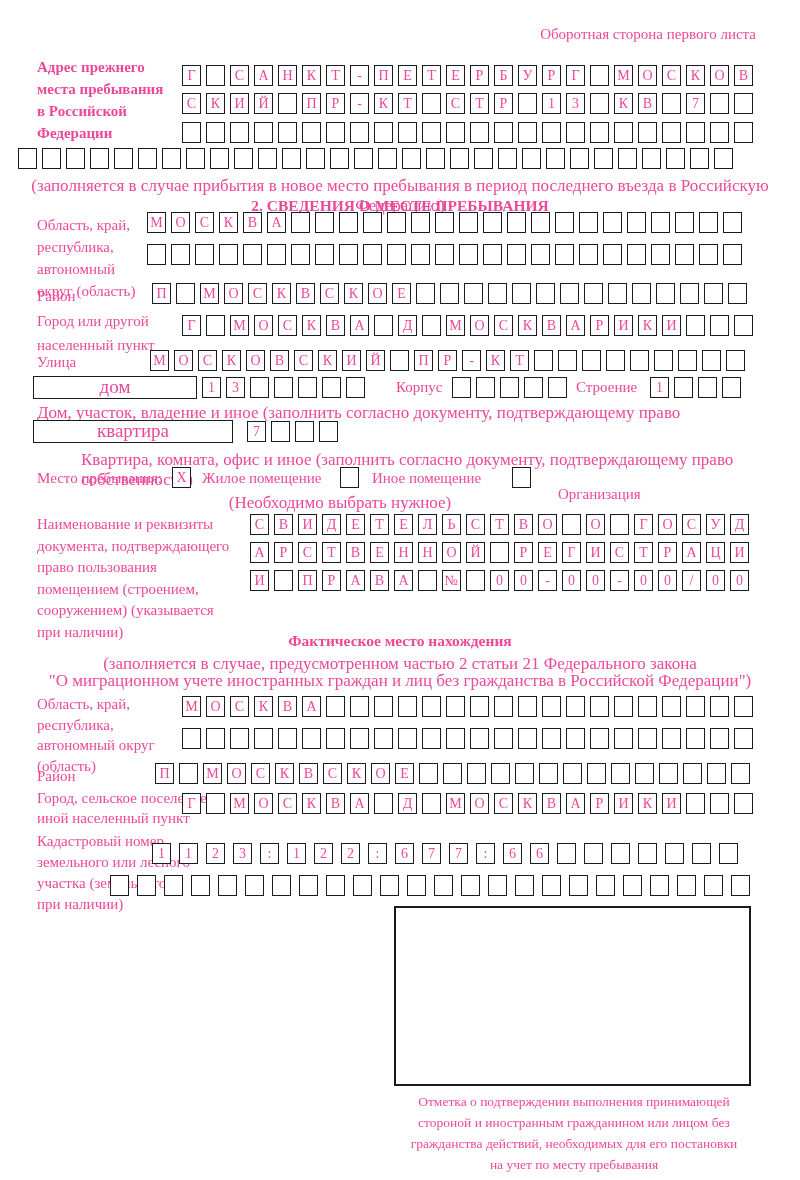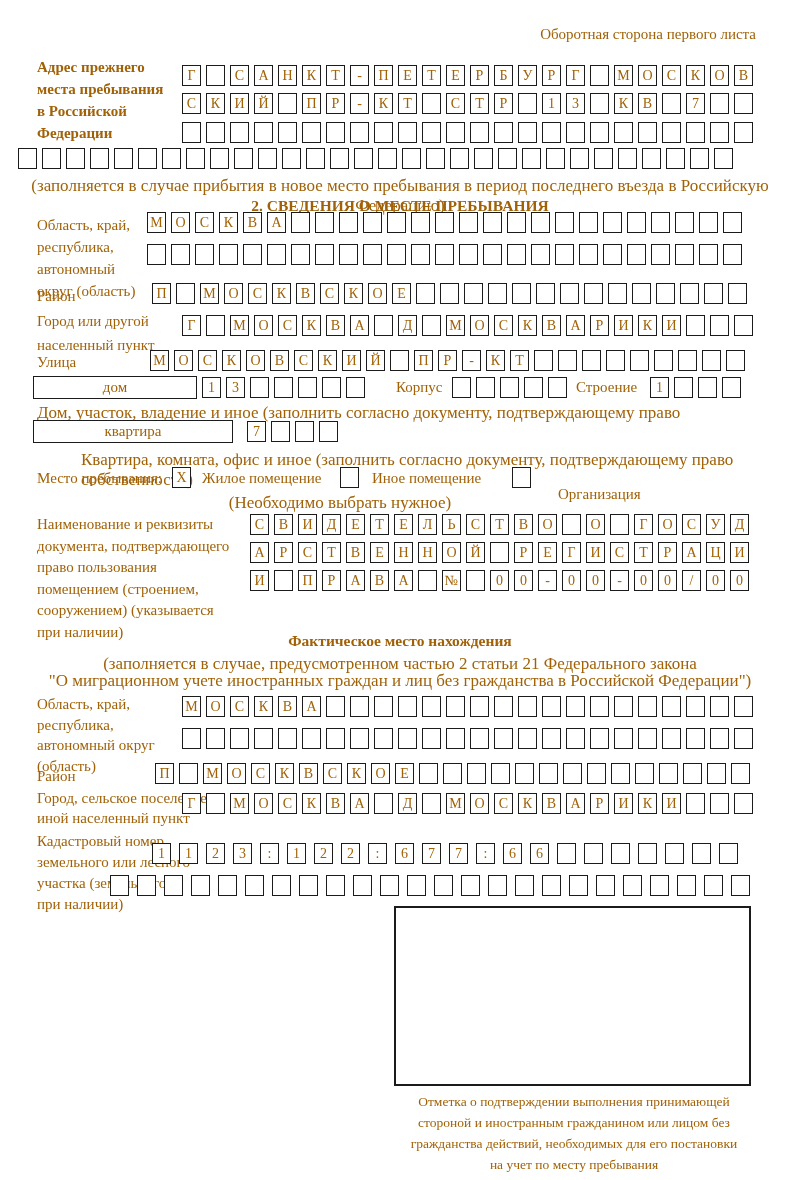--- a/index.html
+++ b/index.html
@@ -6,7 +6,7 @@
   html,body { background:#ffffff; }
   .page {
     position:relative; width:800px; height:1180px; background:#fff;
-    font-family:"Liberation Serif", serif; color:#a16207; overflow:hidden;
+    font-family:"Liberation Serif", serif; color:#ec4899; overflow:hidden;
   }
   .hdr-note { position:absolute; font-size:15px; }
   .label { position:absolute; font-size:15px; line-height:21px; white-space:pre-line; }

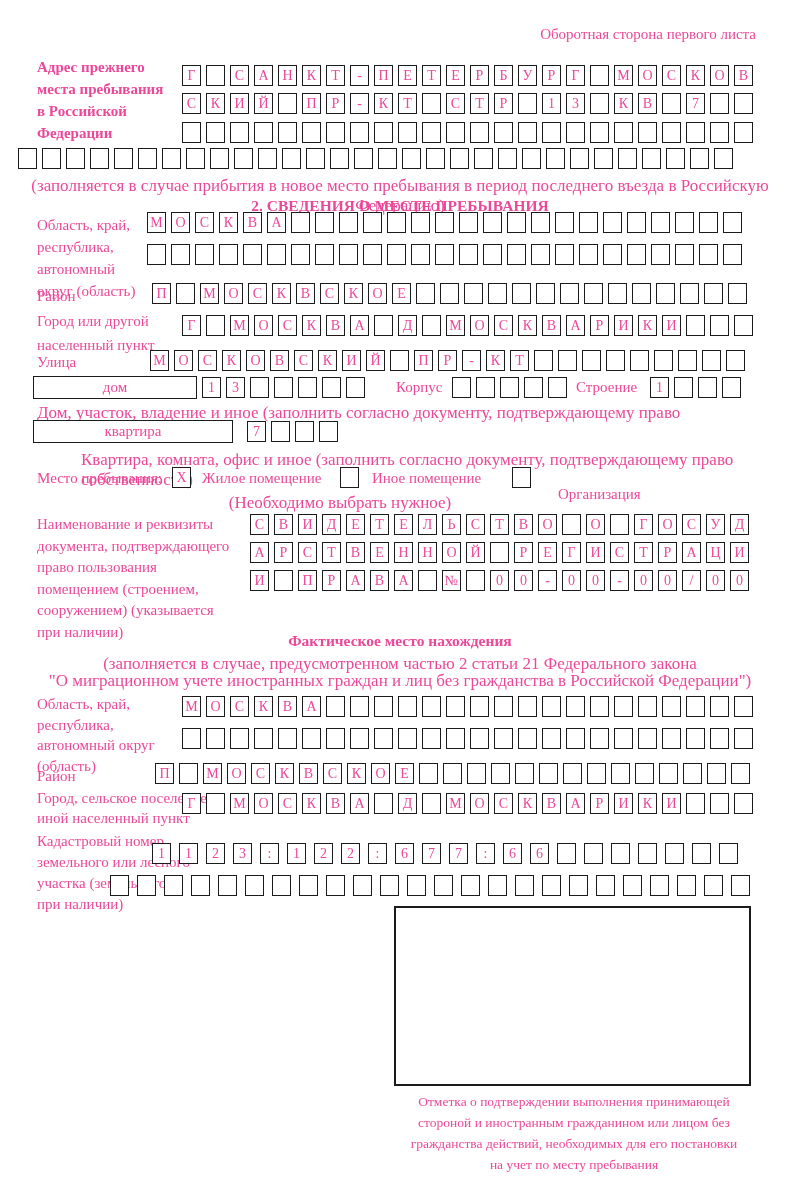--- a/index.html
+++ b/index.html
@@ -21,7 +21,7 @@
   }
   .labelbox {
     position:absolute; height:23px; border:1.5px solid #1b1b1b;
-    font-size:15px; line-height:20px; text-align:center; background:#fff;
+    font-size:19px; line-height:20px; text-align:center; background:#fff;
   }
   .cb {
     position:absolute; width:19px; height:21px; border:1.5px solid #1b1b1b;

